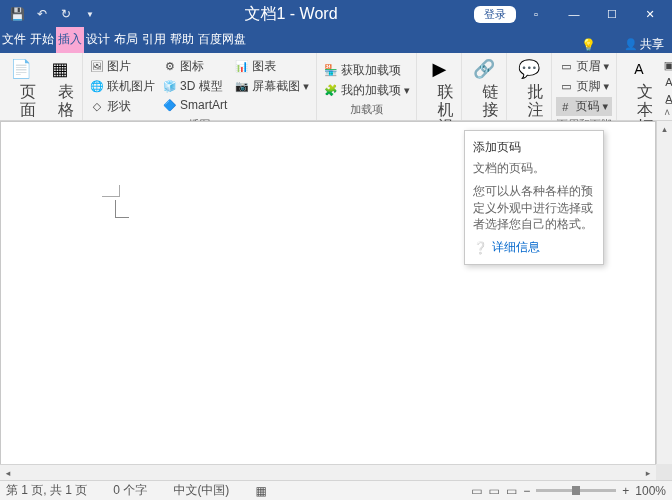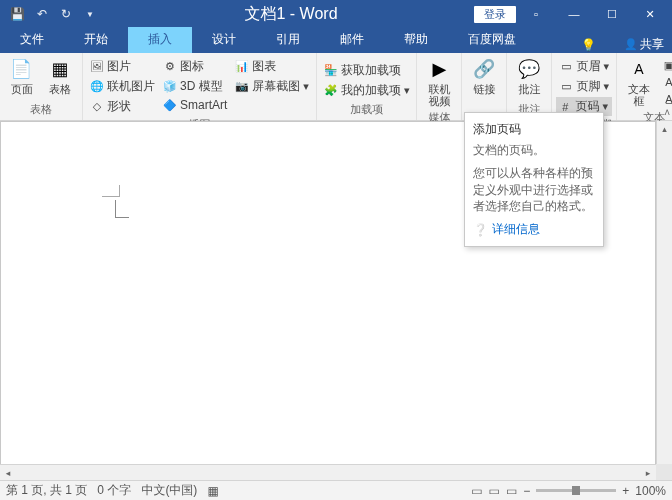--- a/index.html
+++ b/index.html
@@ -9,7 +9,7 @@
 .qat-btn{width:20px;height:20px;display:flex;align-items:center;justify-content:center;color:#fff;opacity:.9}
 .title-center{flex:1;text-align:center;font-size:16px}
 .title-right{display:flex;align-items:center;gap:2px;padding-right:4px}
-.login-btn{background:#fff;color:#2b579a;padding:1px 10px;font-size:11px;border-radius:1px}
+.login-btn{background:#fff;color:#2b579a;padding:1px 10px;font-size:11px;border-radius:6px}
 .win-btn{width:36px;height:24px;display:flex;align-items:center;justify-content:center;font-size:11px}
 .tabs{height:25px;background:#2b579a;display:flex;align-items:flex-end;color:#fff}
 .tab{padding:4px 20px 5px;font-size:12px;cursor:pointer}

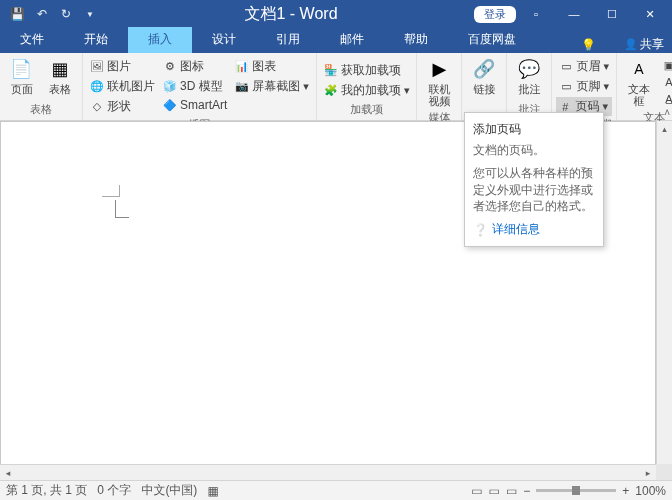--- a/index.html
+++ b/index.html
@@ -12,7 +12,7 @@
 .login-btn{background:#fff;color:#2b579a;padding:1px 10px;font-size:11px;border-radius:6px}
 .win-btn{width:36px;height:24px;display:flex;align-items:center;justify-content:center;font-size:11px}
 .tabs{height:25px;background:#2b579a;display:flex;align-items:flex-end;color:#fff}
-.tab{padding:4px 20px 5px;font-size:12px;cursor:pointer}
+.tab{padding:4px 2px 5px;font-size:12px;cursor:pointer}
 .tab.active{background:#7dd3fc;color:#2b579a}
 .tab-right{margin-left:auto;display:flex;align-items:center;padding-right:8px;gap:4px}
 .tellme{font-size:11px;opacity:.9}

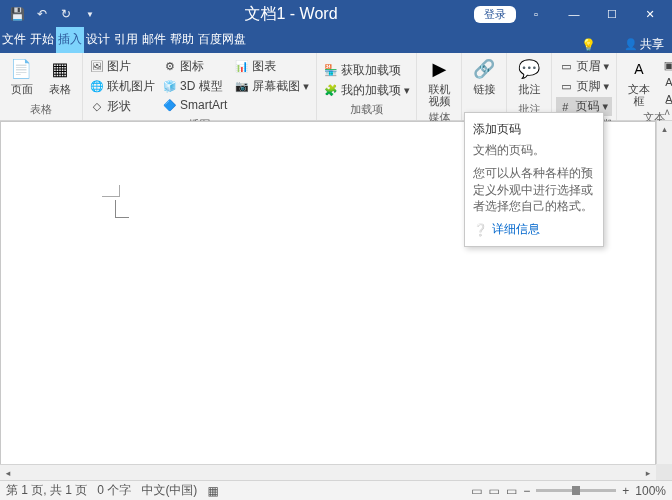--- a/index.html
+++ b/index.html
@@ -13,7 +13,7 @@
 .win-btn{width:36px;height:24px;display:flex;align-items:center;justify-content:center;font-size:11px}
 .tabs{height:25px;background:#2b579a;display:flex;align-items:flex-end;color:#fff}
 .tab{padding:4px 2px 5px;font-size:12px;cursor:pointer}
-.tab.active{background:#7dd3fc;color:#2b579a}
+.tab.active{background:#f9a8d4;color:#2b579a}
 .tab-right{margin-left:auto;display:flex;align-items:center;padding-right:8px;gap:4px}
 .tellme{font-size:11px;opacity:.9}
 .share{font-size:11px;display:flex;align-items:center;gap:2px}

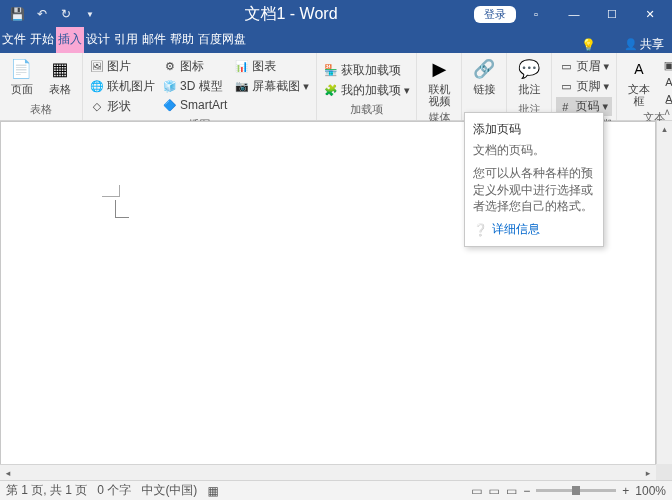--- a/index.html
+++ b/index.html
@@ -70,6 +70,7 @@
   <div class="tab">开始</div>
   <div class="tab active">插入</div>
   <div class="tab">设计</div>
+  <div class="tab">布局</div>
   <div class="tab">引用</div>
   <div class="tab">邮件</div>
   <div class="tab">帮助</div>

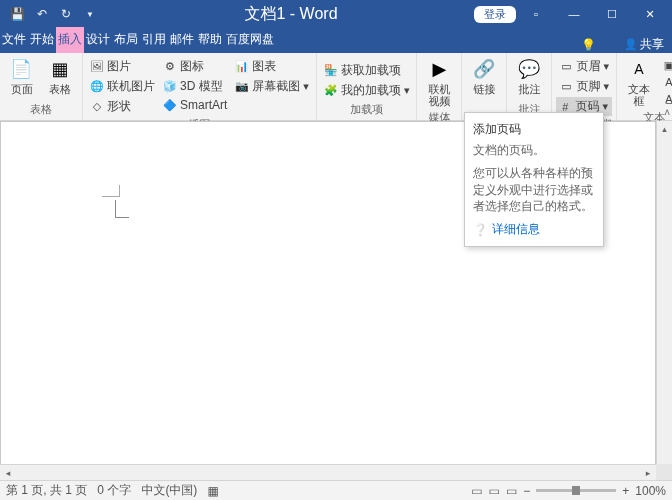--- a/index.html
+++ b/index.html
@@ -72,7 +72,6 @@
   <div class="tab">设计</div>
   <div class="tab">布局</div>
   <div class="tab">引用</div>
-  <div class="tab">邮件</div>
   <div class="tab">帮助</div>
   <div class="tab">百度网盘</div>
   <div class="tab-right">

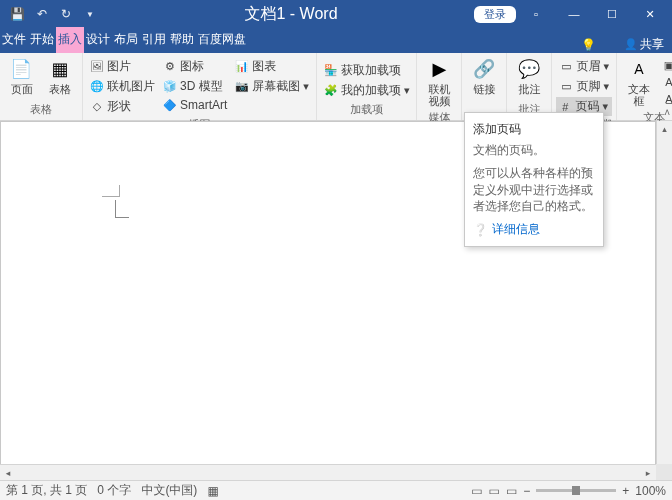--- a/index.html
+++ b/index.html
@@ -23,7 +23,7 @@
 .group-label{font-size:11px;color:#666;text-align:center;padding:1px 0}
 .big-btn{display:flex;flex-direction:column;align-items:center;justify-content:center;padding:2px 4px;gap:2px;min-width:36px}
 .big-btn .ico{width:24px;height:24px;display:flex;align-items:center;justify-content:center;font-size:18px}
-.big-btn .lbl{font-size:11px;color:#444;text-align:center;line-height:1.1}
+.big-btn .lbl{font-size:16px;color:#444;text-align:right;line-height:1.1}
 .small-col{display:flex;flex-direction:column;gap:1px;padding-top:2px}
 .small-btn{display:flex;align-items:center;gap:3px;padding:1px 3px;font-size:11px;color:#444;white-space:nowrap}
 .small-btn .si{width:14px;height:14px;display:inline-flex;align-items:center;justify-content:center;font-size:11px}

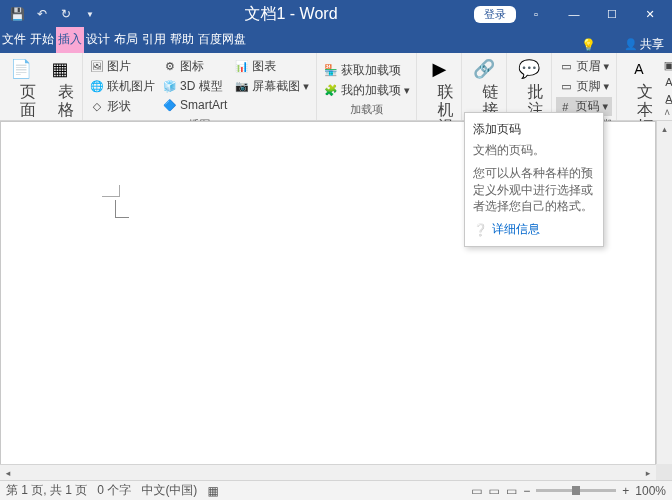--- a/index.html
+++ b/index.html
@@ -36,7 +36,7 @@
 .status-right{margin-left:auto;display:flex;align-items:center;gap:6px}
 .zoom-slider{width:80px;height:3px;background:#bbb;position:relative}
 .zoom-slider::after{content:"";position:absolute;left:50%;top:-3px;width:8px;height:9px;background:#888;transform:translateX(-50%)}
-.tooltip{position:absolute;top:112px;left:464px;width:140px;background:#fff;border:1px solid #c8c8c8;box-shadow:2px 2px 6px rgba(0,0,0,.2);padding:8px;font-size:11px;color:#444;z-index:10}
+.tooltip{position:absolute;top:130px;left:464px;width:140px;background:#fff;border:1px solid #c8c8c8;box-shadow:2px 2px 6px rgba(0,0,0,.2);padding:8px;font-size:11px;color:#444;z-index:10}
 .tooltip .tt-title{font-weight:400;margin-bottom:4px;color:#333}
 .tooltip .tt-body{margin-bottom:6px;color:#666;line-height:1.4}
 .tooltip .tt-link{color:#0066cc;display:flex;align-items:center;gap:4px}

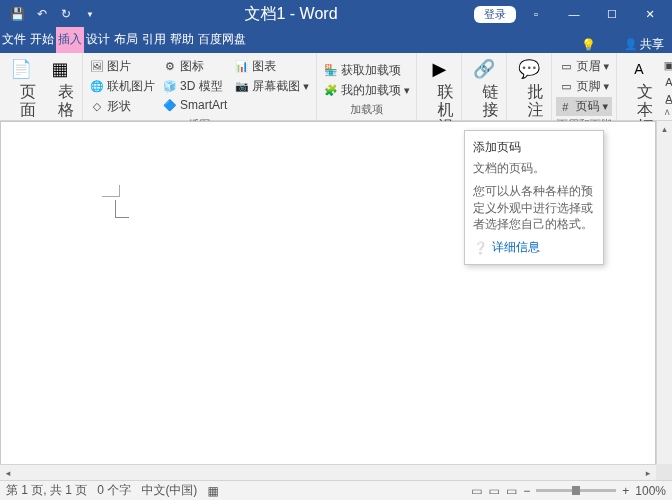--- a/index.html
+++ b/index.html
@@ -32,7 +32,7 @@
 .vscroll-up,.vscroll-down{height:16px;display:flex;align-items:center;justify-content:center;font-size:9px;color:#666}
 .hscroll{position:absolute;bottom:20px;left:0;right:16px;height:16px;background:#f0f0f0;border-top:1px solid #d4d4d4;display:flex}
 .hscroll-btn{width:16px;display:flex;align-items:center;justify-content:center;font-size:9px;color:#666}
-.statusbar{position:absolute;bottom:0;left:0;right:0;height:20px;background:#f3f3f3;border-top:1px solid #d4d4d4;display:flex;align-items:center;padding:8px 6px;font-size:11px;color:#555;gap:10px}
+.statusbar{position:absolute;bottom:0;left:0;right:0;height:20px;background:#f3f3f3;border-top:1px solid #d4d4d4;display:flex;align-items:center;padding:8px 6px;font-size:11px;color:#555;gap:26px}
 .status-right{margin-left:auto;display:flex;align-items:center;gap:6px}
 .zoom-slider{width:80px;height:3px;background:#bbb;position:relative}
 .zoom-slider::after{content:"";position:absolute;left:50%;top:-3px;width:8px;height:9px;background:#888;transform:translateX(-50%)}

